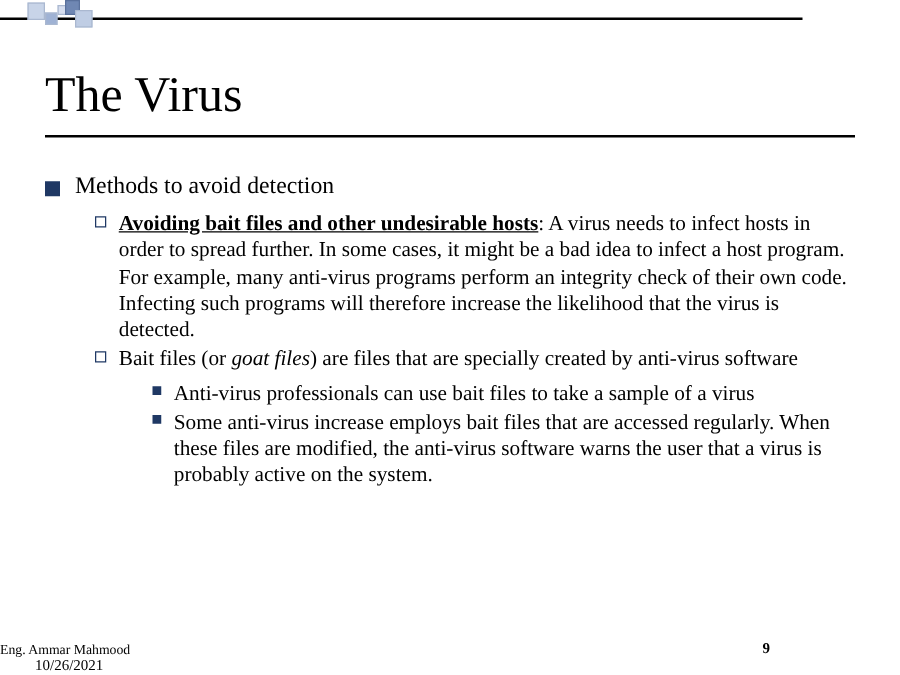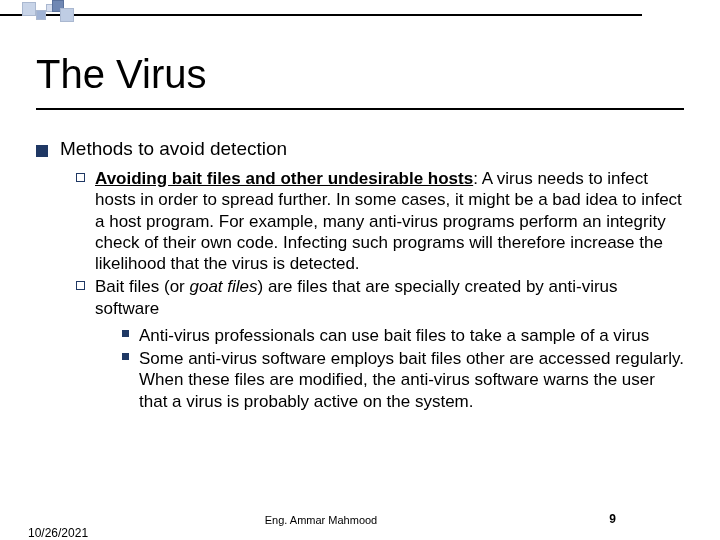--- a/index.html
+++ b/index.html
@@ -4,7 +4,7 @@
 <style>
   * { margin: 0; padding: 0; box-sizing: border-box; }
   html, body { width: 720px; height: 540px; background: #fff; font-family: Arial, Helvetica, sans-serif; color: #000; }
-  .slide { position: relative; width: 642px; height: 540px; }
+  .slide { position: relative; width: 642px; height: 540px; font-family: Liberation Serif, serif; }
   .topbar { position: absolute; top: 0; left: 0; width: 100%; height: 30px; }
   .topbar .hline { position: absolute; top: 14px; left: 0; width: 100%; height: 2px; background: #000; }
   .sqgroup { position: absolute; top: 0; left: 22px; }

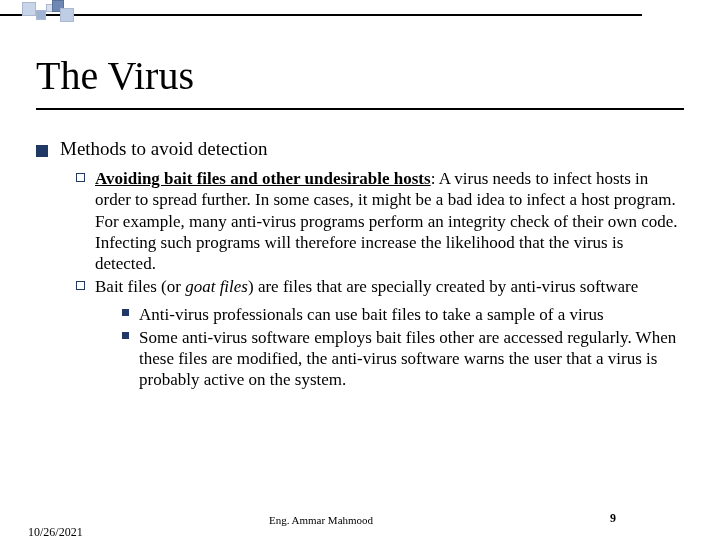--- a/index.html
+++ b/index.html
@@ -75,7 +75,7 @@
         </div>
         <div class="lvl3">
           <div class="bullet"></div>
-          <div class="txt">Some anti-virus software employs bait files other are accessed regularly. When these files are modified, the anti-virus software warns the user that a virus is probably active on the system.</div>
+          <div class="txt">Some anti-virus increase employs bait files that are accessed regularly. When these files are modified, the anti-virus software warns the user that a virus is probably active on the system.</div>
         </div>
       </div>
     </div>

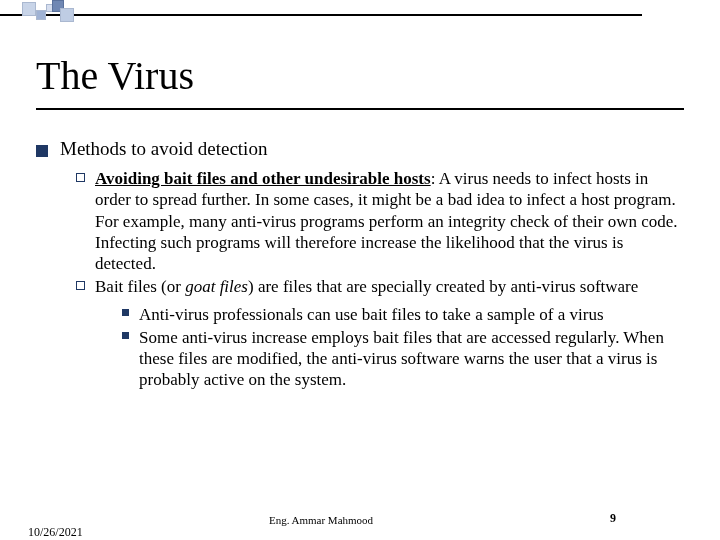--- a/index.html
+++ b/index.html
@@ -31,7 +31,7 @@
   .underline { text-decoration: underline; }
   .italic { font-style: italic; }
   .footer-date { position: absolute; bottom: 0; left: 28px; font-size: 12px; }
-  .footer-center { position: absolute; bottom: 14px; left: 0; width: 100%; text-align: center; font-size: 11px; }
+  .footer-center { position: absolute; bottom: 14px; left: 0; width: 100%; font-size: 11px; }
   .footer-num { position: absolute; bottom: 14px; right: 26px; font-size: 12px; font-weight: bold; }
 </style>
 </head>

